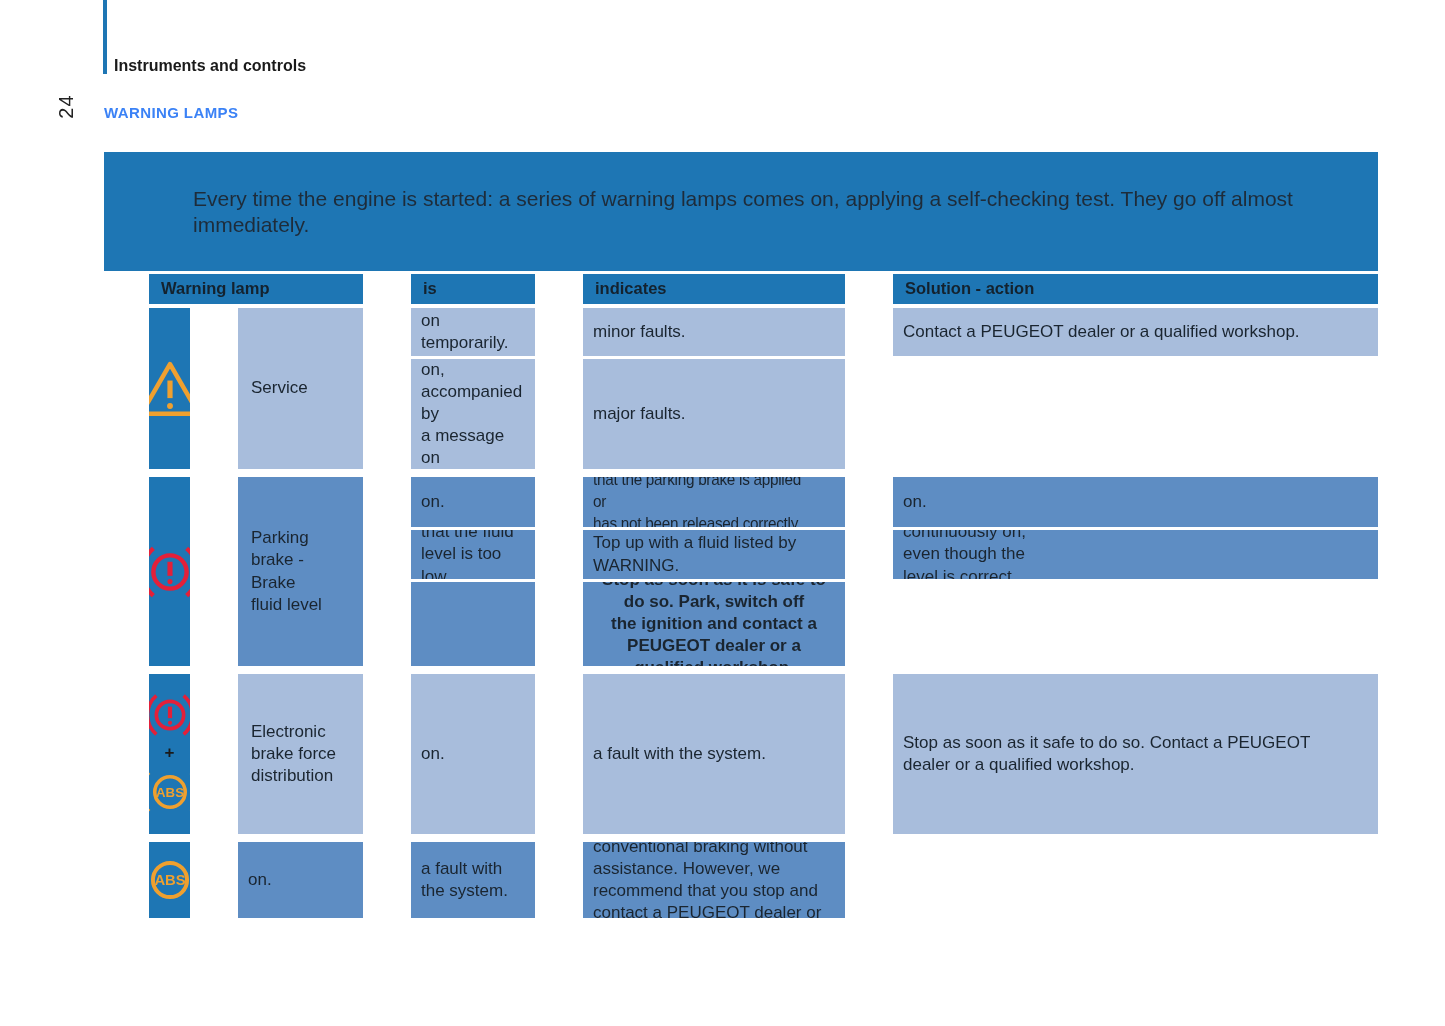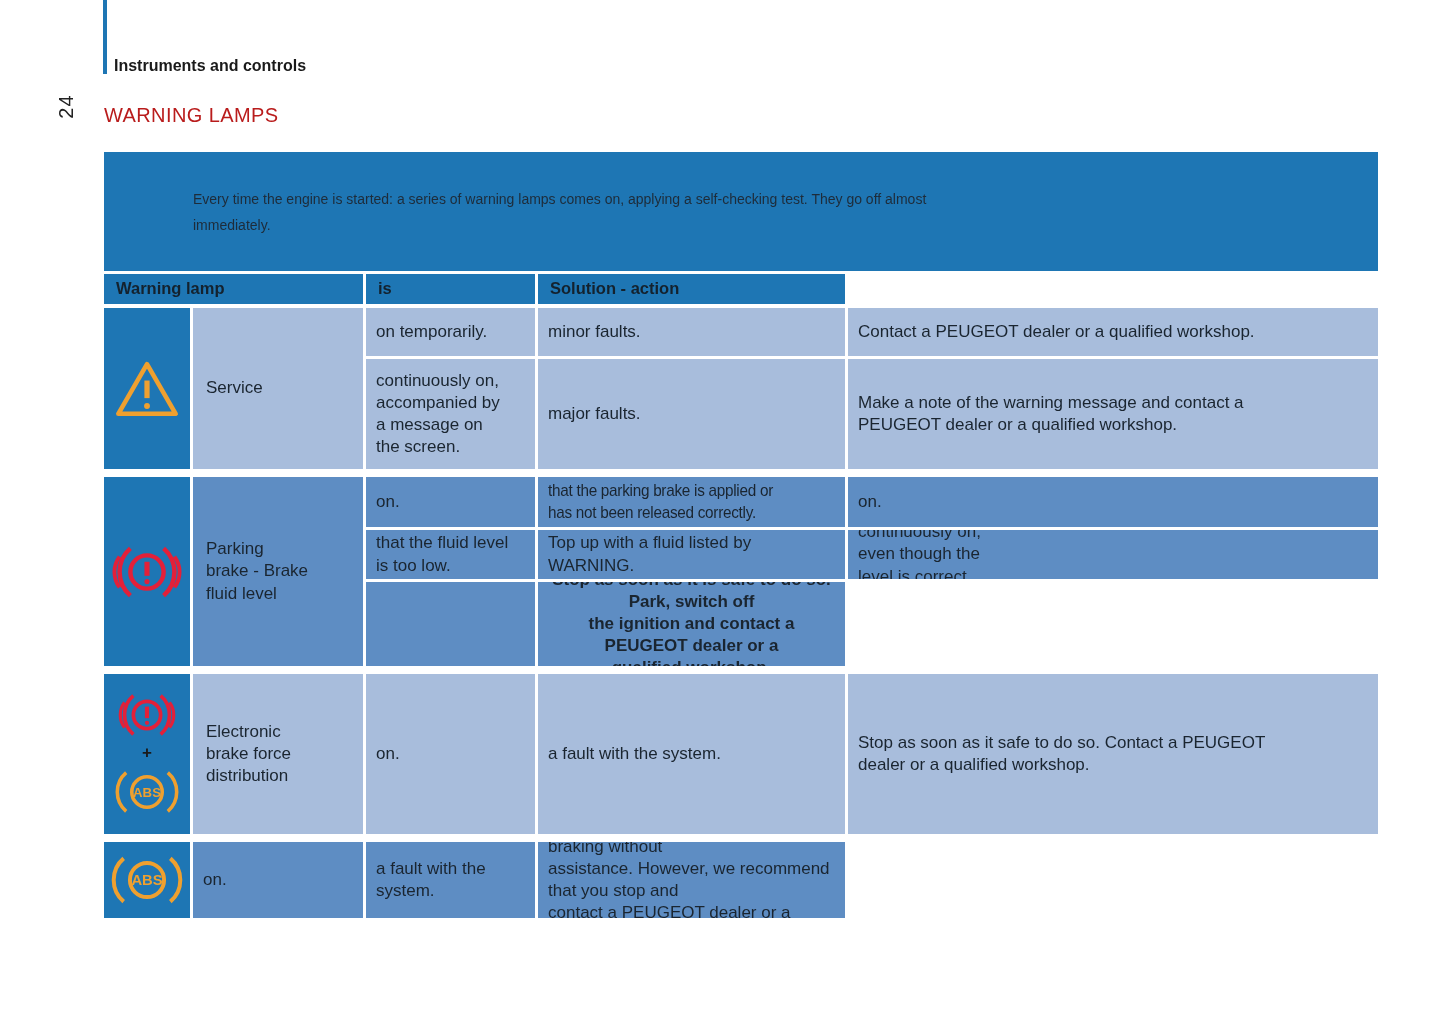--- a/index.html
+++ b/index.html
@@ -11,8 +11,8 @@
   .section-title { position:absolute; left:114px; top:57px; font-size:16px; font-weight:bold; color:#1a1a1a; }
   .page-number { position:absolute; left:46px; top:95px; width:40px; font-size:20px; color:#222;
                  transform:rotate(-90deg); transform-origin:center; text-align:center; letter-spacing:1px;}
-  .page-title { position:absolute; left:104px; top:104px; font-size:20px; font-weight:normal;
-                color:#b91c1c; letter-spacing:0.4px; }
+  .page-title { position:absolute; left:104px; top:104px; font-size:15px; font-weight:bold;
+                color:#3b82f6; letter-spacing:0.4px; }
 
   .content { position:absolute; left:104px; top:152px; width:1274px; }
 

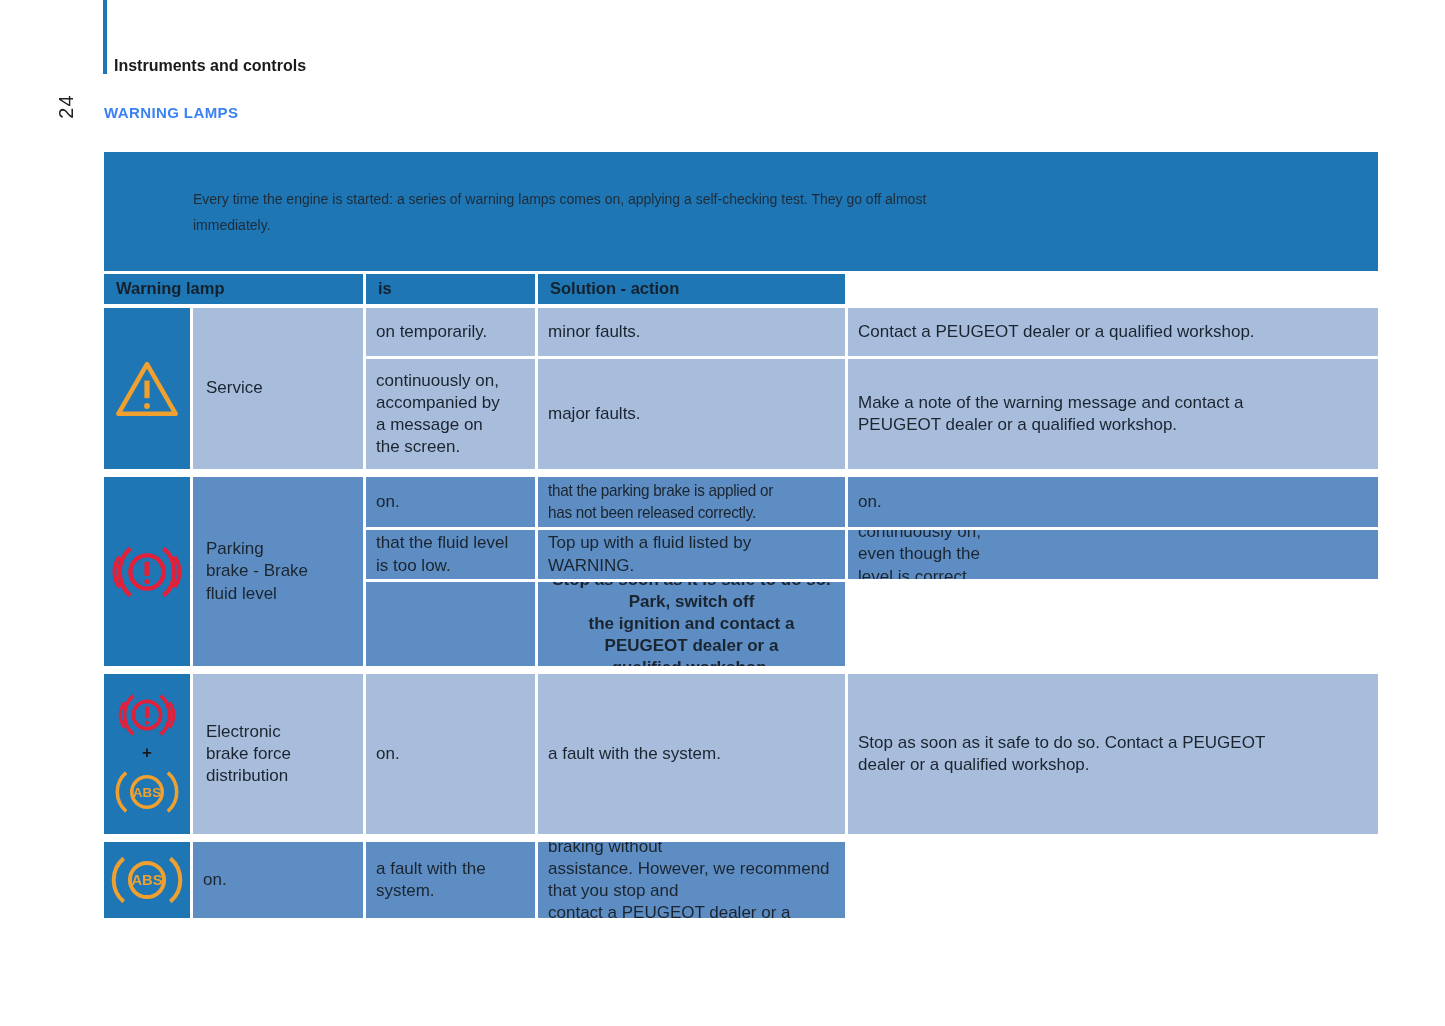--- a/index.html
+++ b/index.html
@@ -17,7 +17,7 @@
   .content { position:absolute; left:104px; top:152px; width:1274px; }
 
   .intro-box { background:#1e76b4; height:119px; padding:8px 26px 8px 89px; color:#1e2c3a;
-               font-size:14px; line-height:26px; white-space:pre-line; overflow:hidden; }
+               font-size:21px; line-height:26px; white-space:pre-line; overflow:hidden; }
 
   .wtable { margin-top:3px; }
   .tgrid { display:grid; grid-template-columns:86px 170px 169px 307px 1fr;

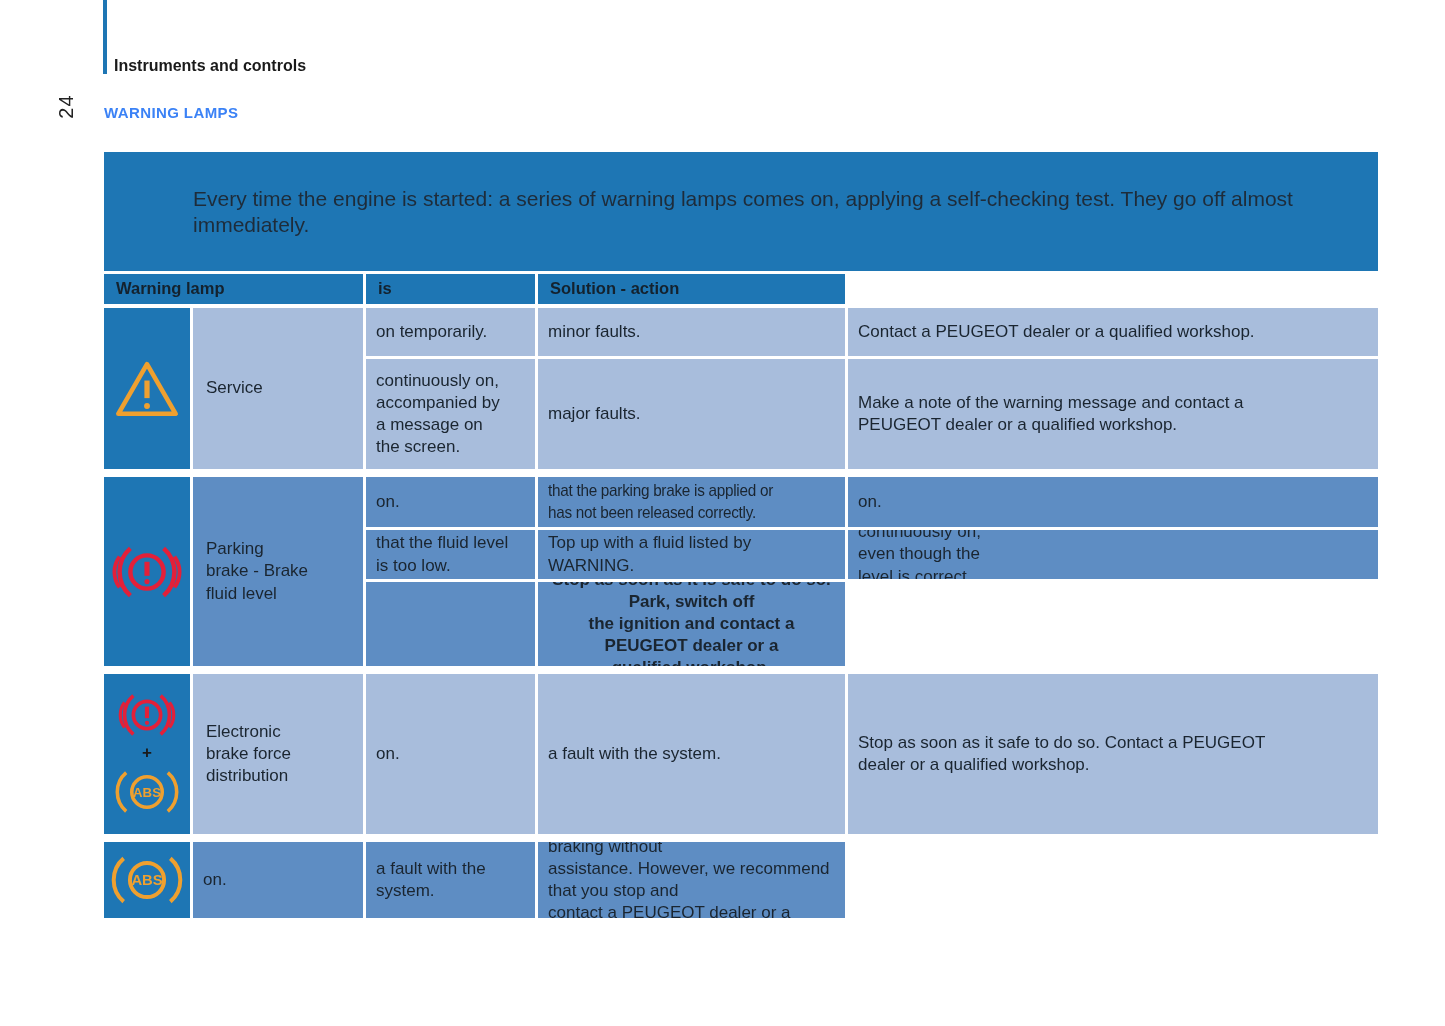--- a/index.html
+++ b/index.html
@@ -29,7 +29,7 @@
   .g3 { grid-template-rows:76px; }
 
   .cell { display:flex; align-items:center; padding:4px 10px; font-size:17px;
-          line-height:1.3; color:#1a2530; white-space:pre-line; overflow:hidden; }
+          line-height:1.3; color:#1a2530; white-space:pre-line; overflow:hidden;margin-left:45px; }
   .hdr { background:#1e76b4; font-weight:bold; color:#14222e; font-size:16.5px; padding-left:12px; }
   .c12 { grid-column:1 / span 2; }
   .bg-l { background:#a8bddc; }

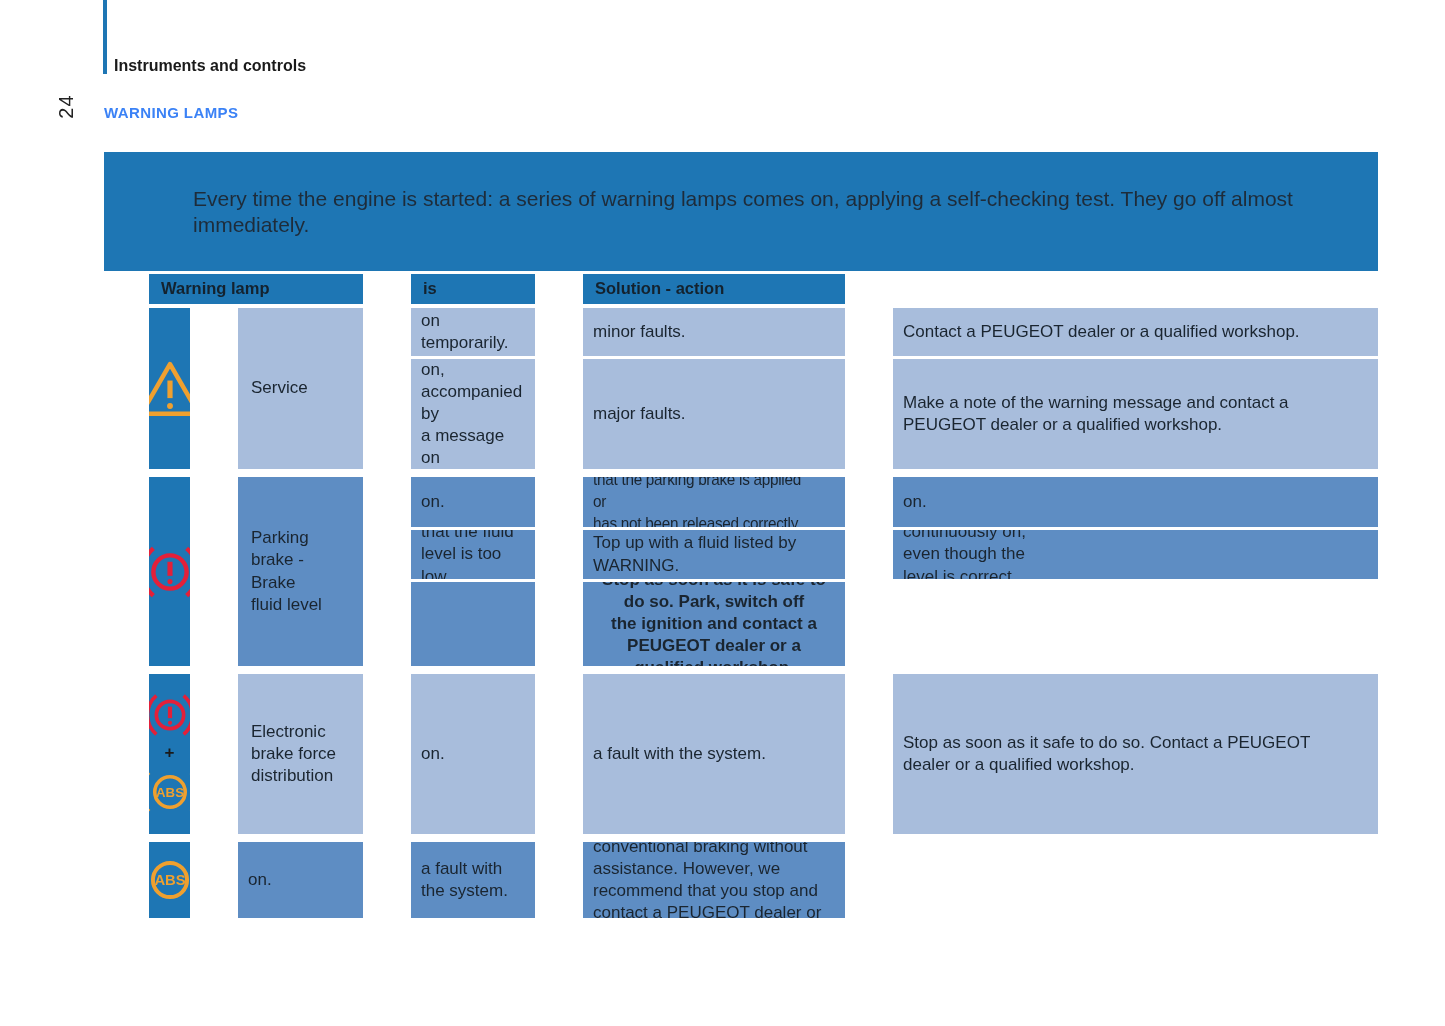--- a/index.html
+++ b/index.html
@@ -67,6 +67,7 @@
       <div class="tgrid thead">
         <div class="cell hdr c12">Warning lamp</div>
         <div class="cell hdr">is</div>
+        <div class="cell hdr">indicates</div>
         <div class="cell hdr">Solution - action</div>
       </div>
 

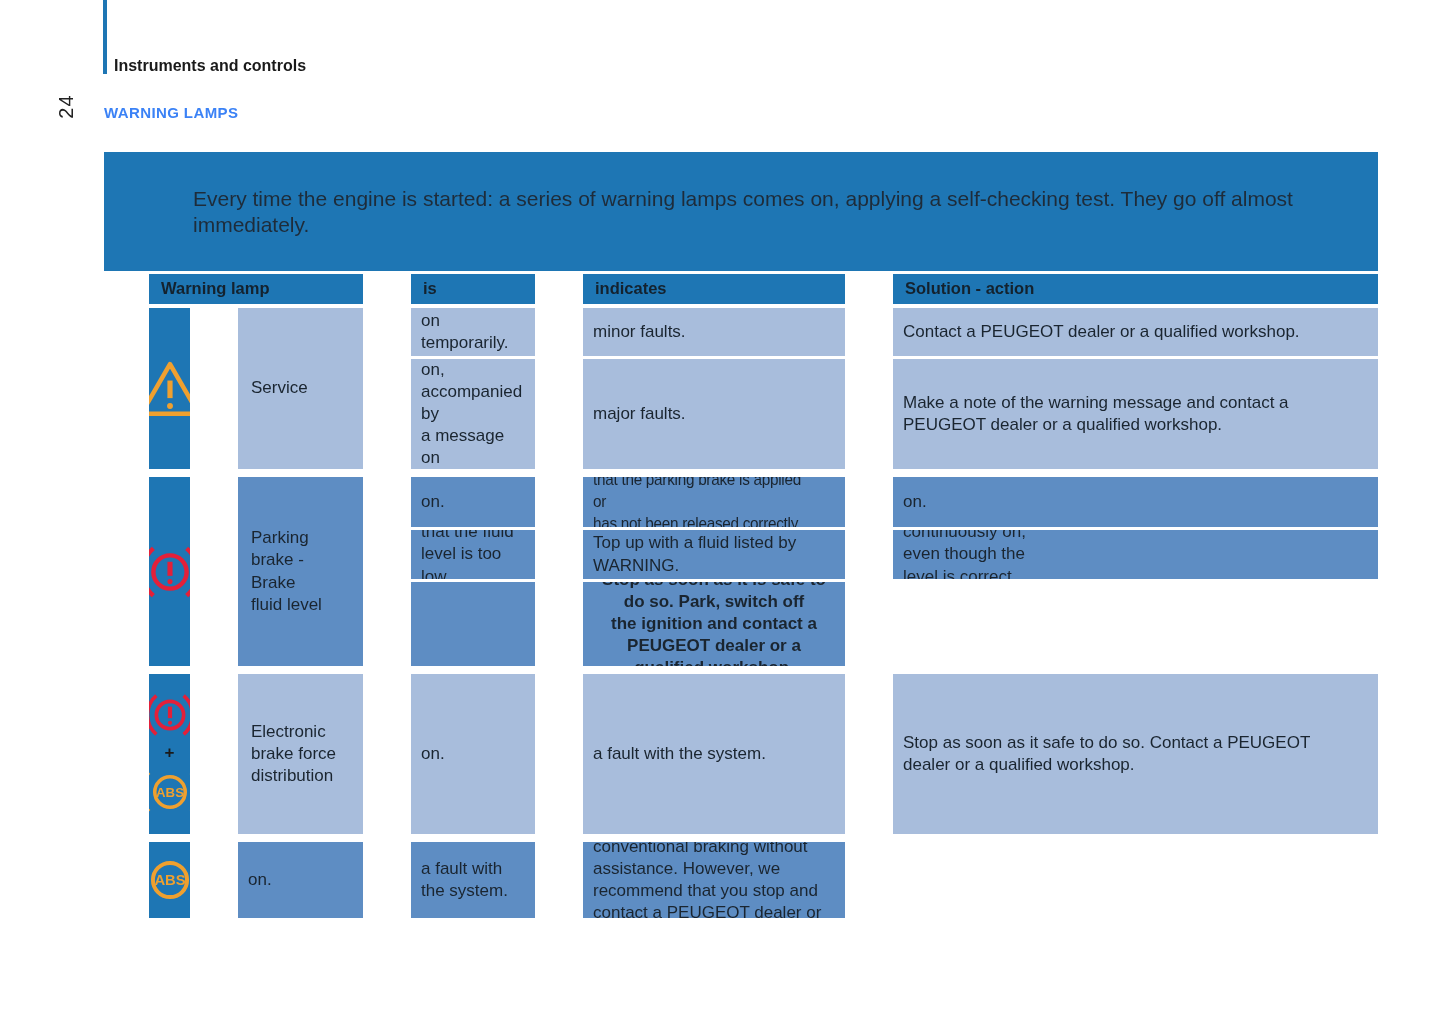--- a/index.html
+++ b/index.html
@@ -88,8 +88,6 @@
 a message on
 the screen.</div>
         <div class="cell bg-l">major faults.</div>
-        <div class="cell bg-l">Make a note of the warning message and contact a
-PEUGEOT dealer or a qualified workshop.</div>
       </div>
 
       <div class="tgrid g1">

